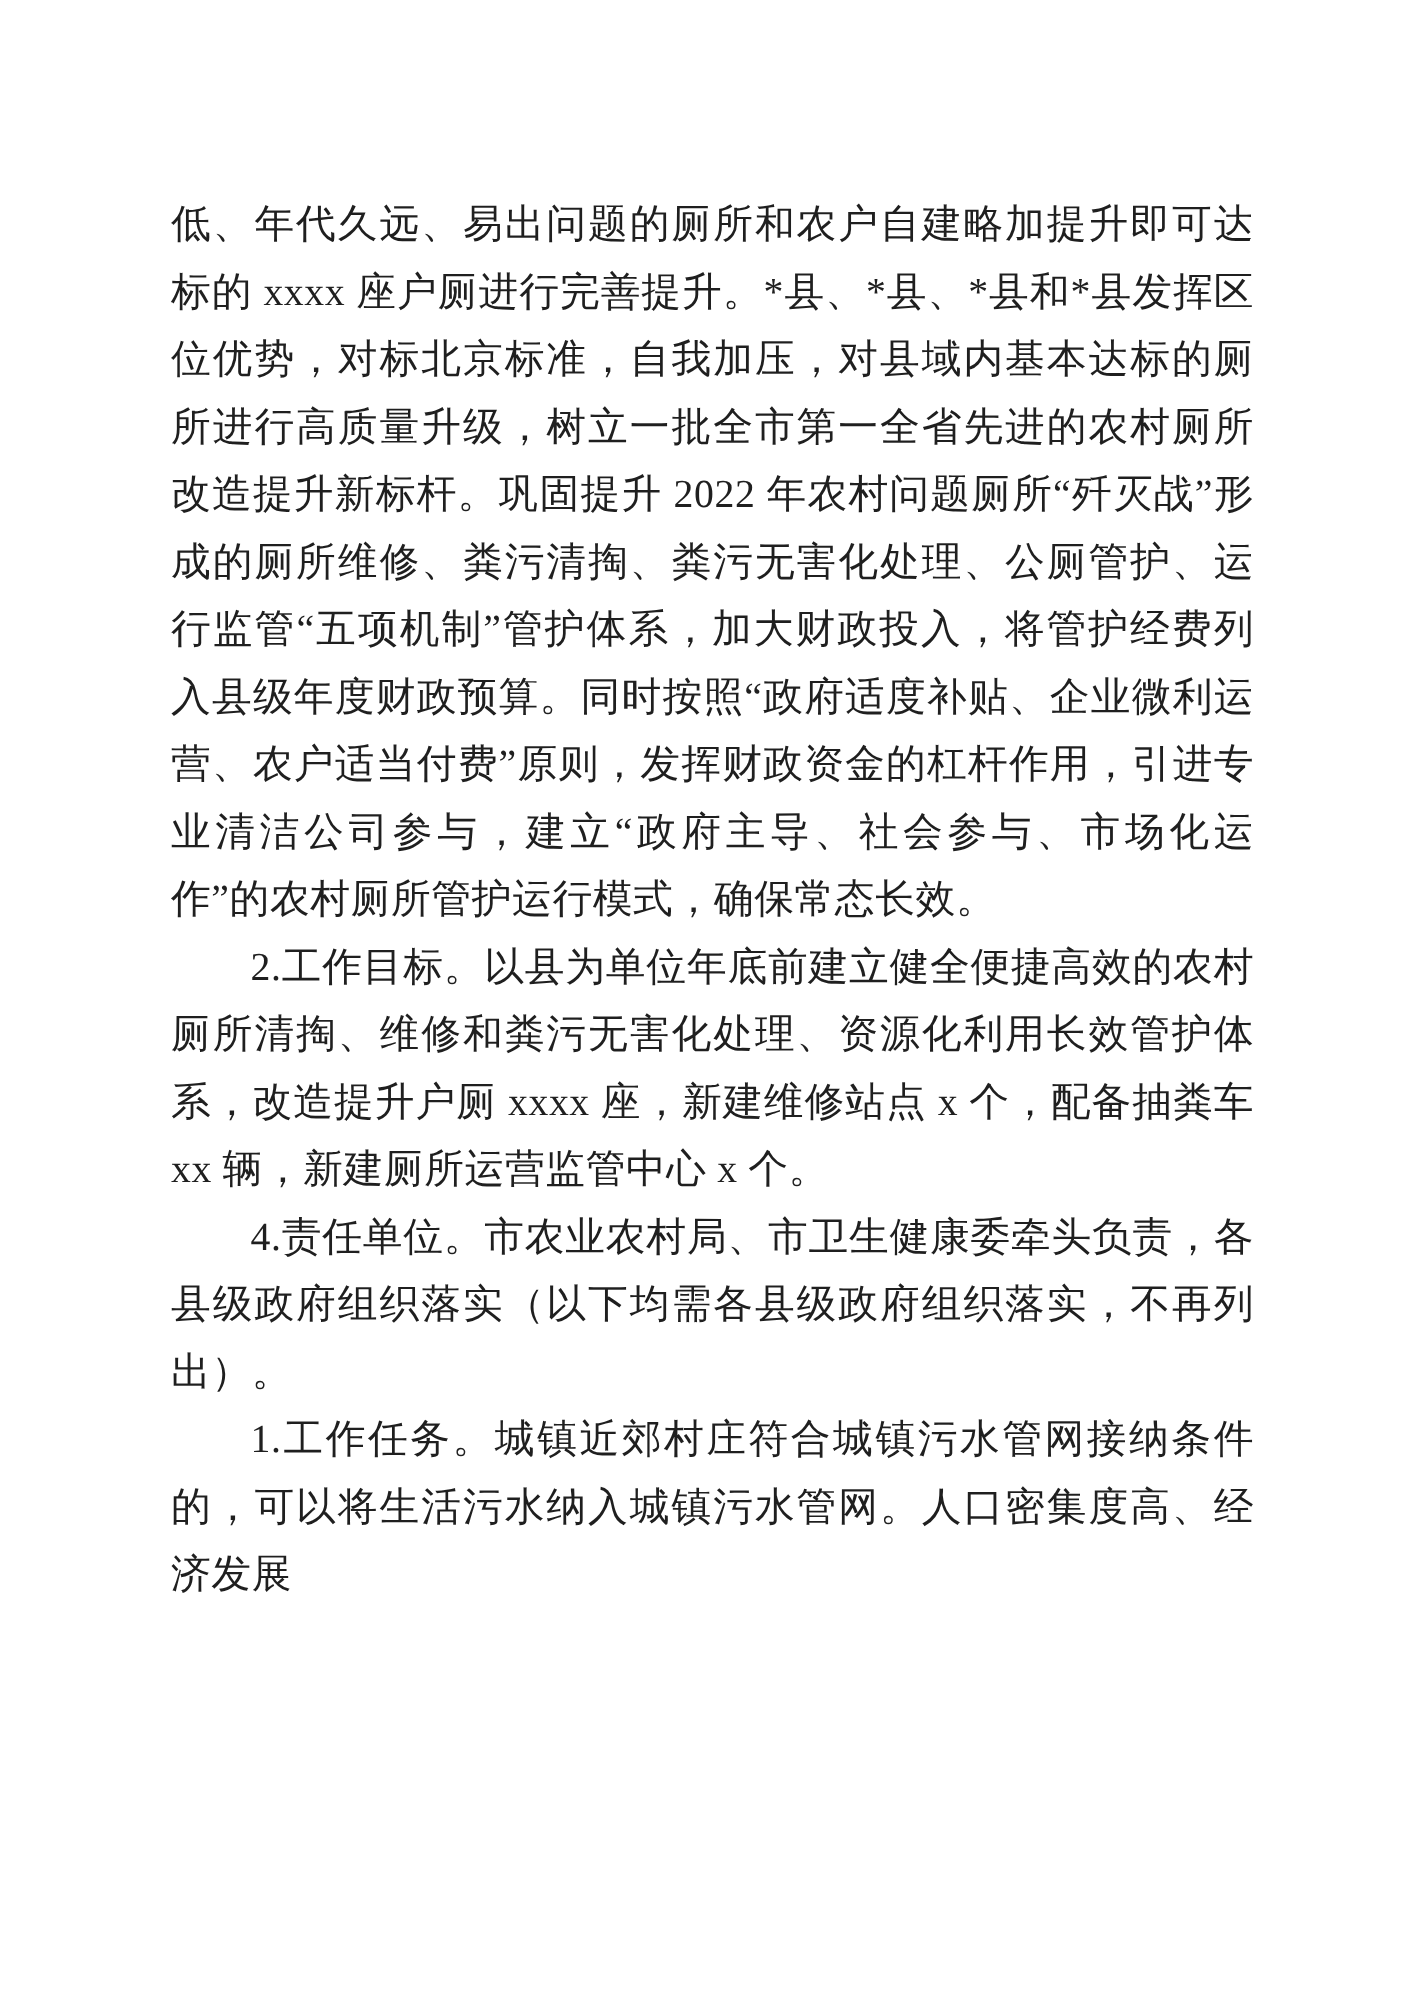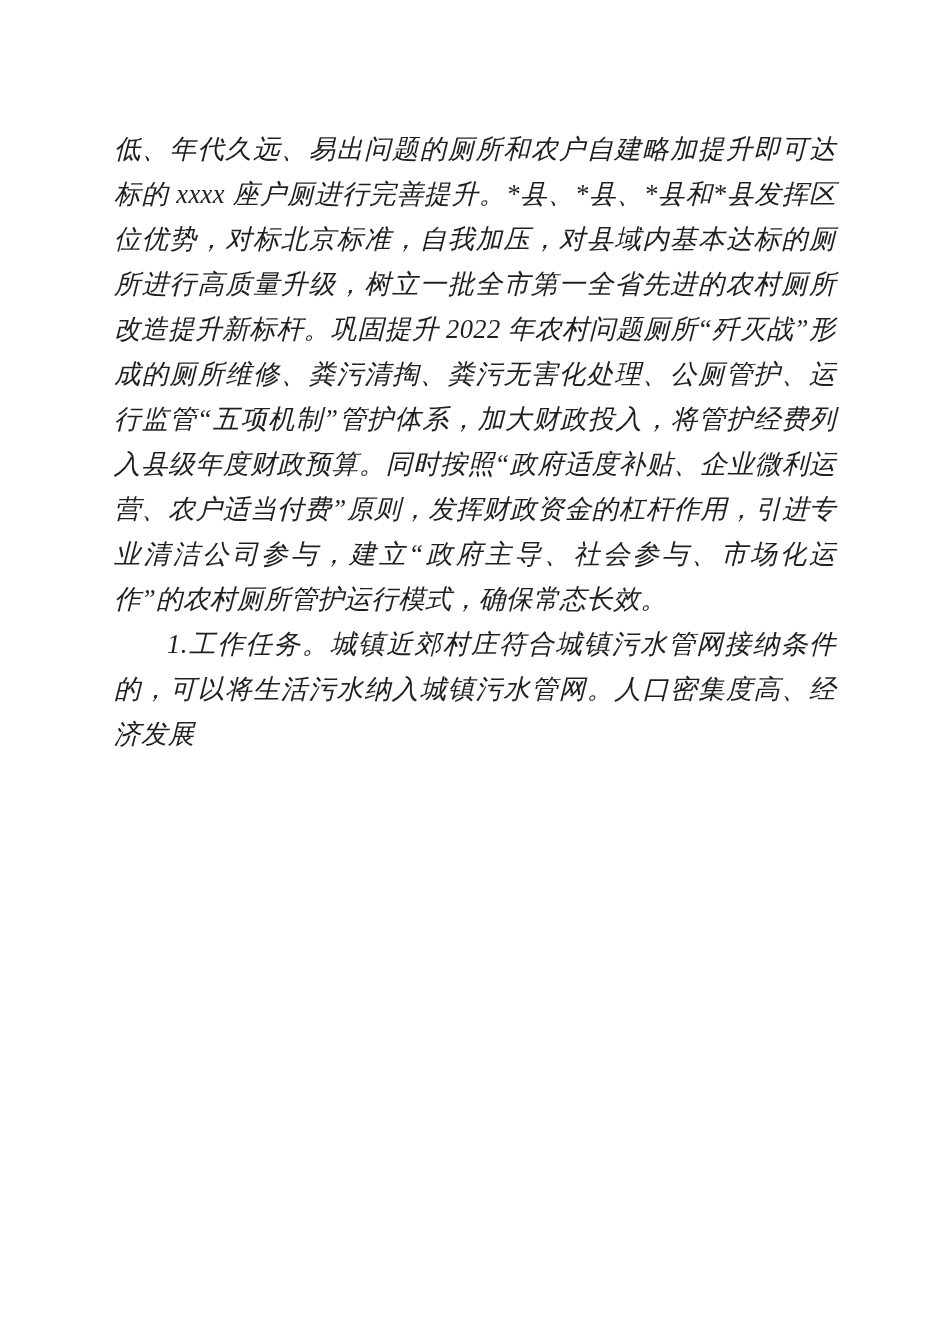--- a/index.html
+++ b/index.html
@@ -20,7 +20,6 @@
     background: #ffffff;
     padding: 127px 114px 0 114px;
     color: #1f1f1f;
-    font-style: italic;
   }
   .doc p {
     margin: 0;

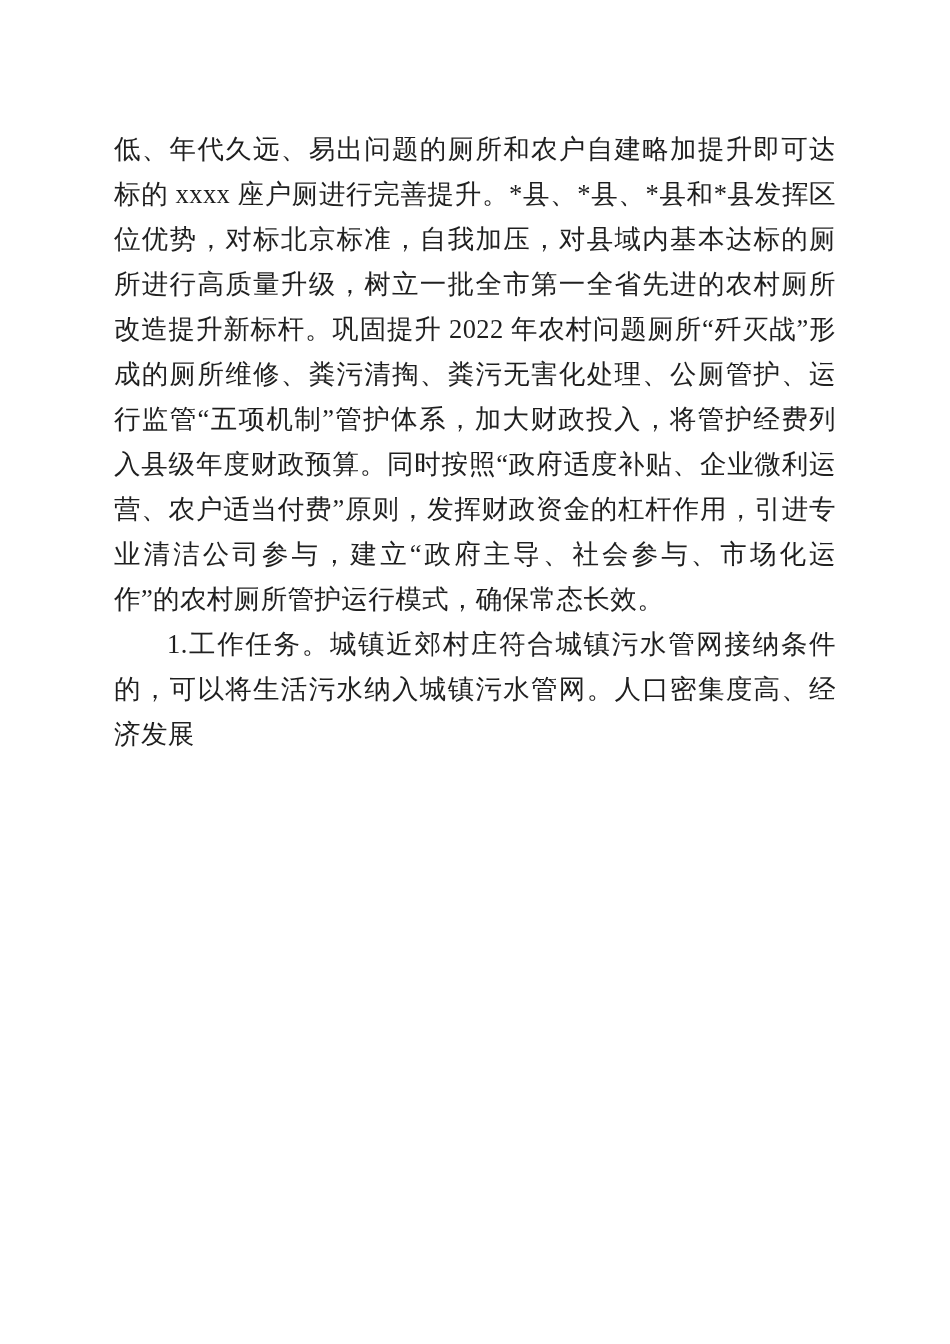--- a/index.html
+++ b/index.html
@@ -45,6 +45,7 @@
 <div class="page">
   <div class="doc">
     <p>低、年代久远、易出问题的厕所和农户自建略加提升即可达标的 xxxx 座户厕进行完善提升。*县、*县、*县和*县发挥区位优势，对标北京标准，自我加压，对县域内基本达标的厕所进行高质量升级，树立一批全市第一全省先进的农村厕所改造提升新标杆。巩固提升 2022 年农村问题厕所“歼灭战”形成的厕所维修、粪污清掏、粪污无害化处理、公厕管护、运行监管“五项机制”管护体系，加大财政投入，将管护经费列入县级年度财政预算。同时按照“政府适度补贴、企业微利运营、农户适当付费”原则，发挥财政资金的杠杆作用，引进专业清洁公司参与，建立“政府主导、社会参与、市场化运作”的农村厕所管护运行模式，确保常态长效。</p>
+    <p class="indent">2.工作目标。以县为单位年底前建立健全便捷高效的农村厕所清掏、维修和粪污无害化处理、资源化利用长效管护体系，改造提升户厕 xxxx 座，新建维修站点 x 个，配备抽粪车 xx 辆，新建厕所运营监管中心 x 个。</p>
     <p class="indent">1.工作任务。城镇近郊村庄符合城镇污水管网接纳条件的，可以将生活污水纳入城镇污水管网。人口密集度高、经济发展</p>
   </div>
 </div>

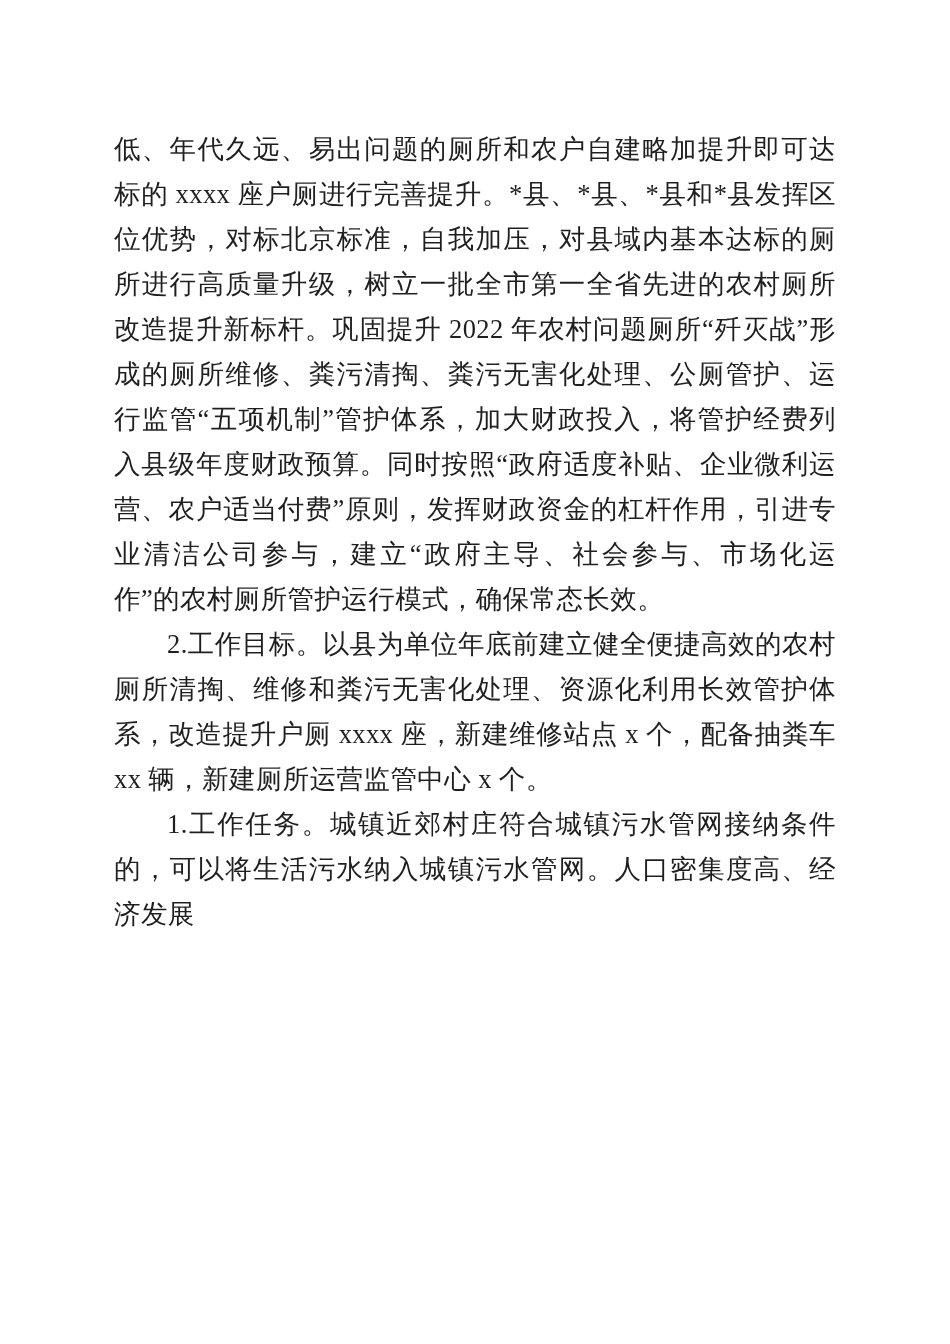--- a/index.html
+++ b/index.html
@@ -46,6 +46,7 @@
   <div class="doc">
     <p>低、年代久远、易出问题的厕所和农户自建略加提升即可达标的 xxxx 座户厕进行完善提升。*县、*县、*县和*县发挥区位优势，对标北京标准，自我加压，对县域内基本达标的厕所进行高质量升级，树立一批全市第一全省先进的农村厕所改造提升新标杆。巩固提升 2022 年农村问题厕所“歼灭战”形成的厕所维修、粪污清掏、粪污无害化处理、公厕管护、运行监管“五项机制”管护体系，加大财政投入，将管护经费列入县级年度财政预算。同时按照“政府适度补贴、企业微利运营、农户适当付费”原则，发挥财政资金的杠杆作用，引进专业清洁公司参与，建立“政府主导、社会参与、市场化运作”的农村厕所管护运行模式，确保常态长效。</p>
     <p class="indent">2.工作目标。以县为单位年底前建立健全便捷高效的农村厕所清掏、维修和粪污无害化处理、资源化利用长效管护体系，改造提升户厕 xxxx 座，新建维修站点 x 个，配备抽粪车 xx 辆，新建厕所运营监管中心 x 个。</p>
+    <p class="indent">4.责任单位。市农业农村局、市卫生健康委牵头负责，各县级政府组织落实（以下均需各县级政府组织落实，不再列出）。</p>
     <p class="indent">1.工作任务。城镇近郊村庄符合城镇污水管网接纳条件的，可以将生活污水纳入城镇污水管网。人口密集度高、经济发展</p>
   </div>
 </div>

